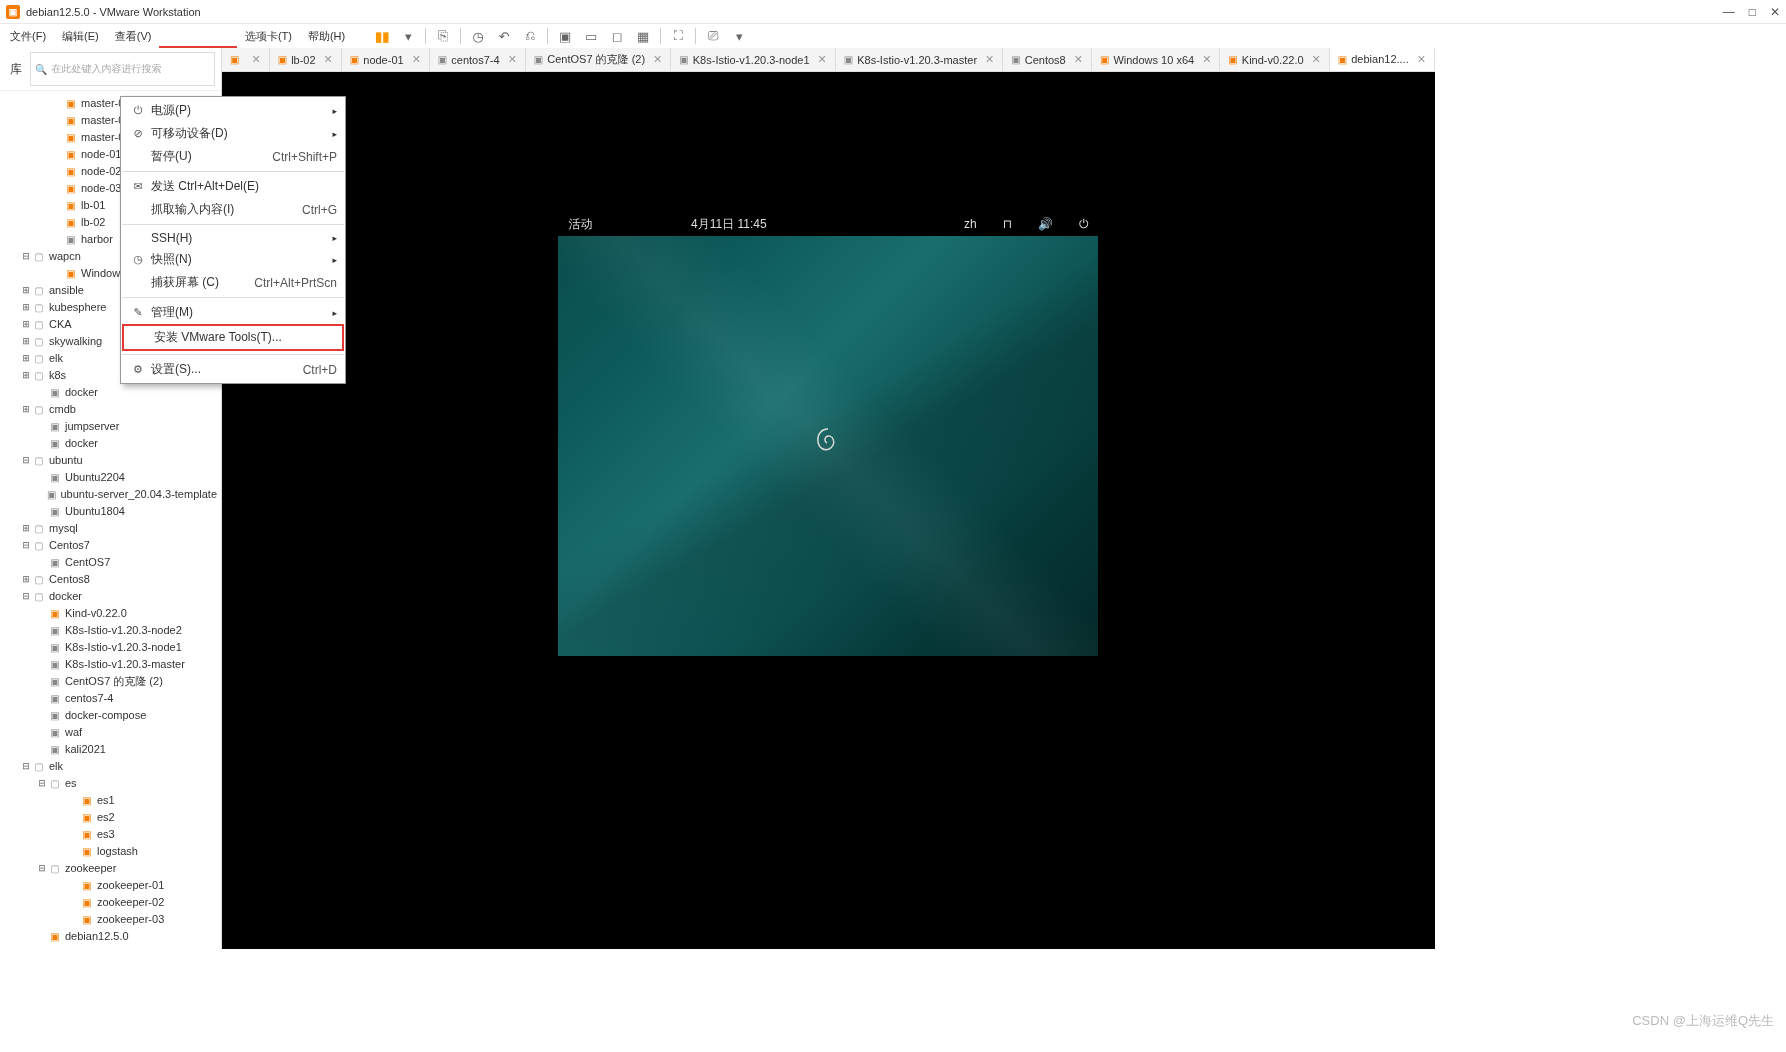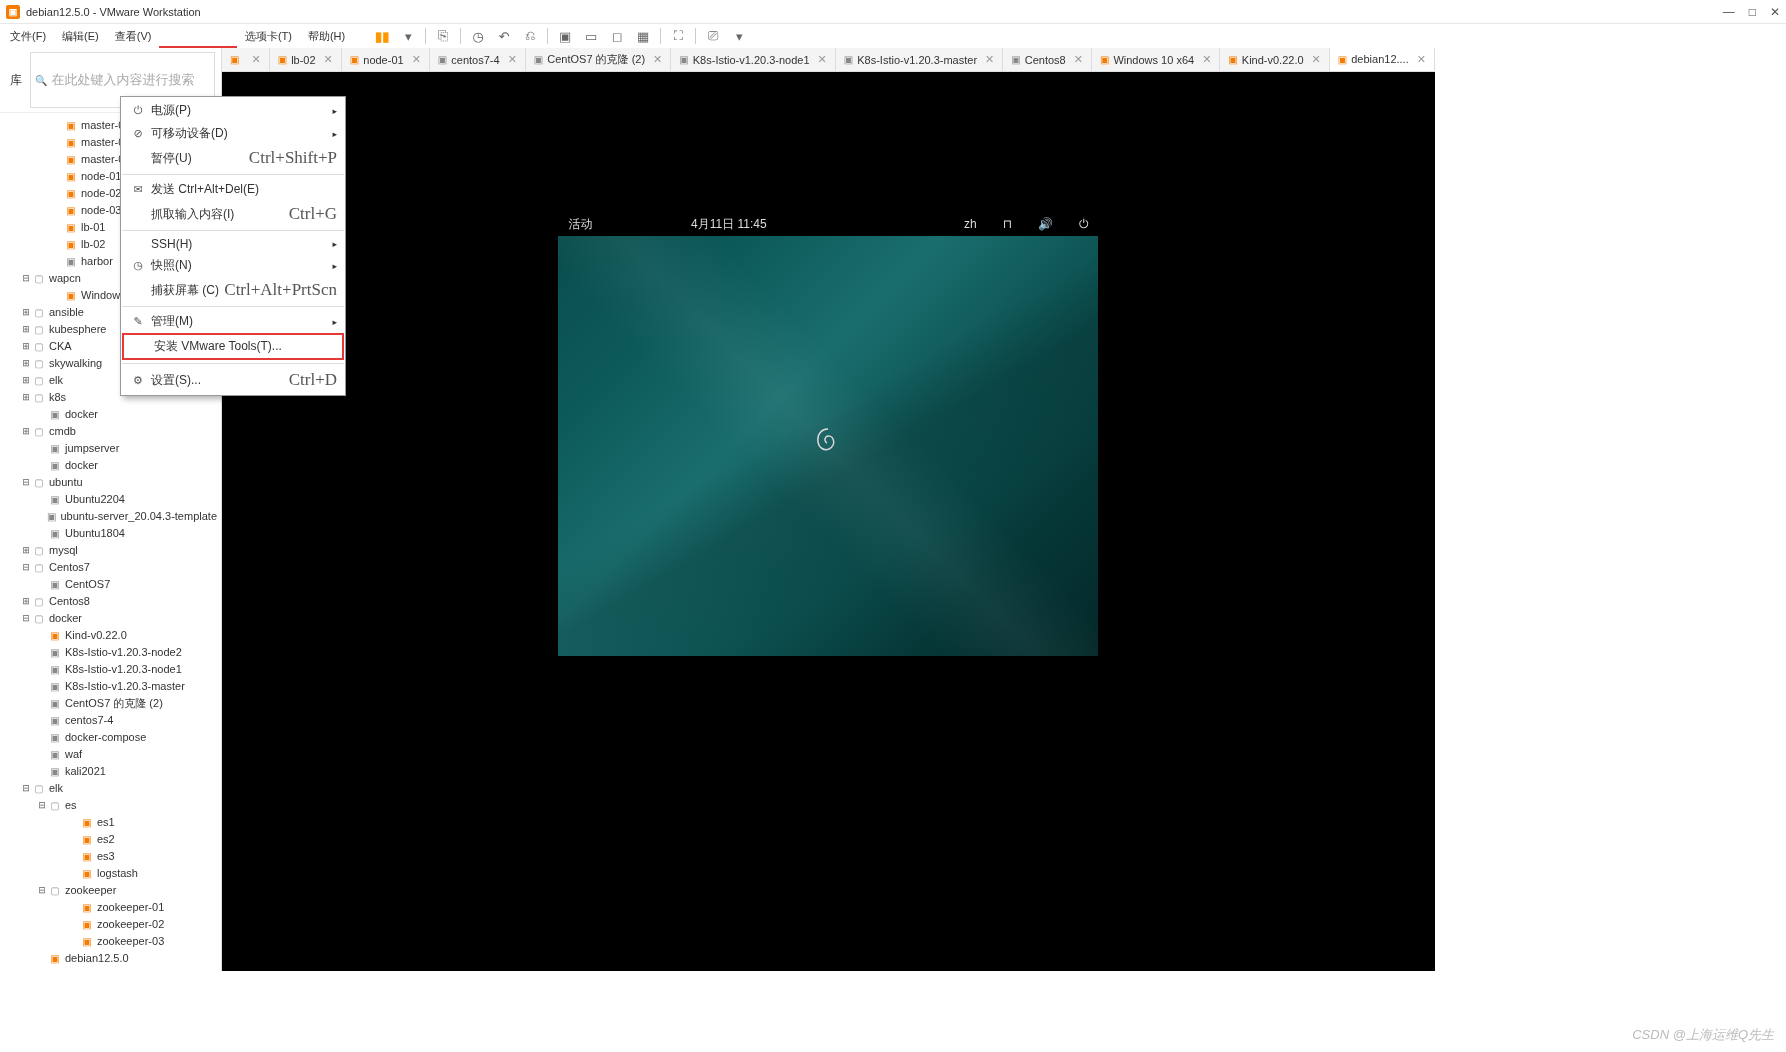--- a/index.html
+++ b/index.html
@@ -22,7 +22,7 @@
 .sidebar { width: 222px; background: #fff; border-right: 1px solid #ddd; overflow-y: auto; }
 .sidebar-header { display: flex; align-items: center; padding: 4px 6px; border-bottom: 1px solid #eee; }
 .sidebar-header .lib { font-size: 12px; padding: 2px 4px; }
-.search { flex: 1; margin-left: 4px; display: flex; align-items: center; border: 1px solid #ddd; padding: 18px 4px; color: #aaa; font-size: 13px; }
+.search { flex: 1; margin-left: 4px; display: flex; align-items: center; border: 1px solid #ddd; padding: 9px 4px; color: #aaa; font-size: 10px; }
 .search::before { content: "🔍"; font-size: 10px; margin-right: 4px; }
 
 .tree { padding: 4px 0; }

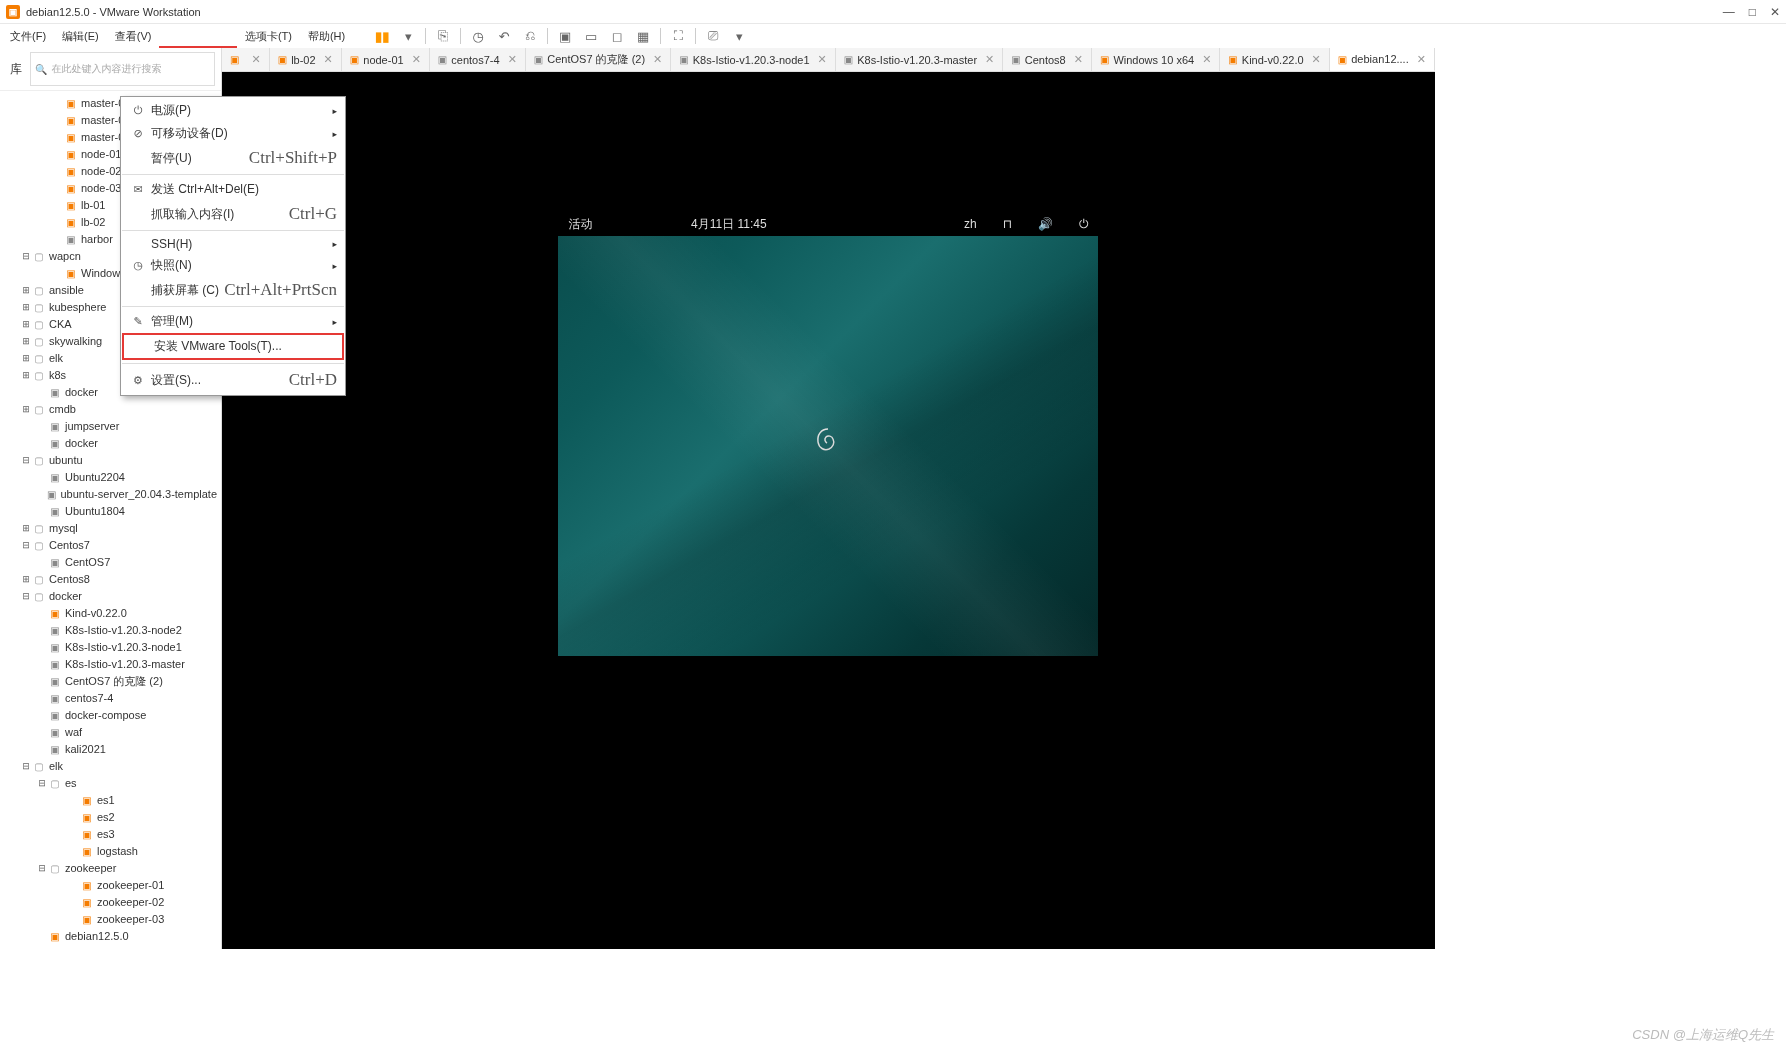--- a/index.html
+++ b/index.html
@@ -58,7 +58,7 @@
 .dd-item { display: flex; align-items: center; padding: 3px 8px; font-size: 12px; }
 .dd-item .dd-icon { width: 18px; font-size: 11px; color: #555; text-align: center; margin-right: 4px; }
 .dd-item .arrow { margin-left: auto; font-size: 9px; color: #333; }
-.dd-item .shortcut { margin-left: auto; color: #555; font-size: 17px; font-family: Liberation Serif, serif; }
+.dd-item .shortcut { margin-left: auto; color: #555; font-size: 12px; }
 .dd-sep { height: 1px; background: #ddd; margin: 3px 1px; }
 .dd-highlight { border: 2px solid #e53935; margin: 0 1px; }
 

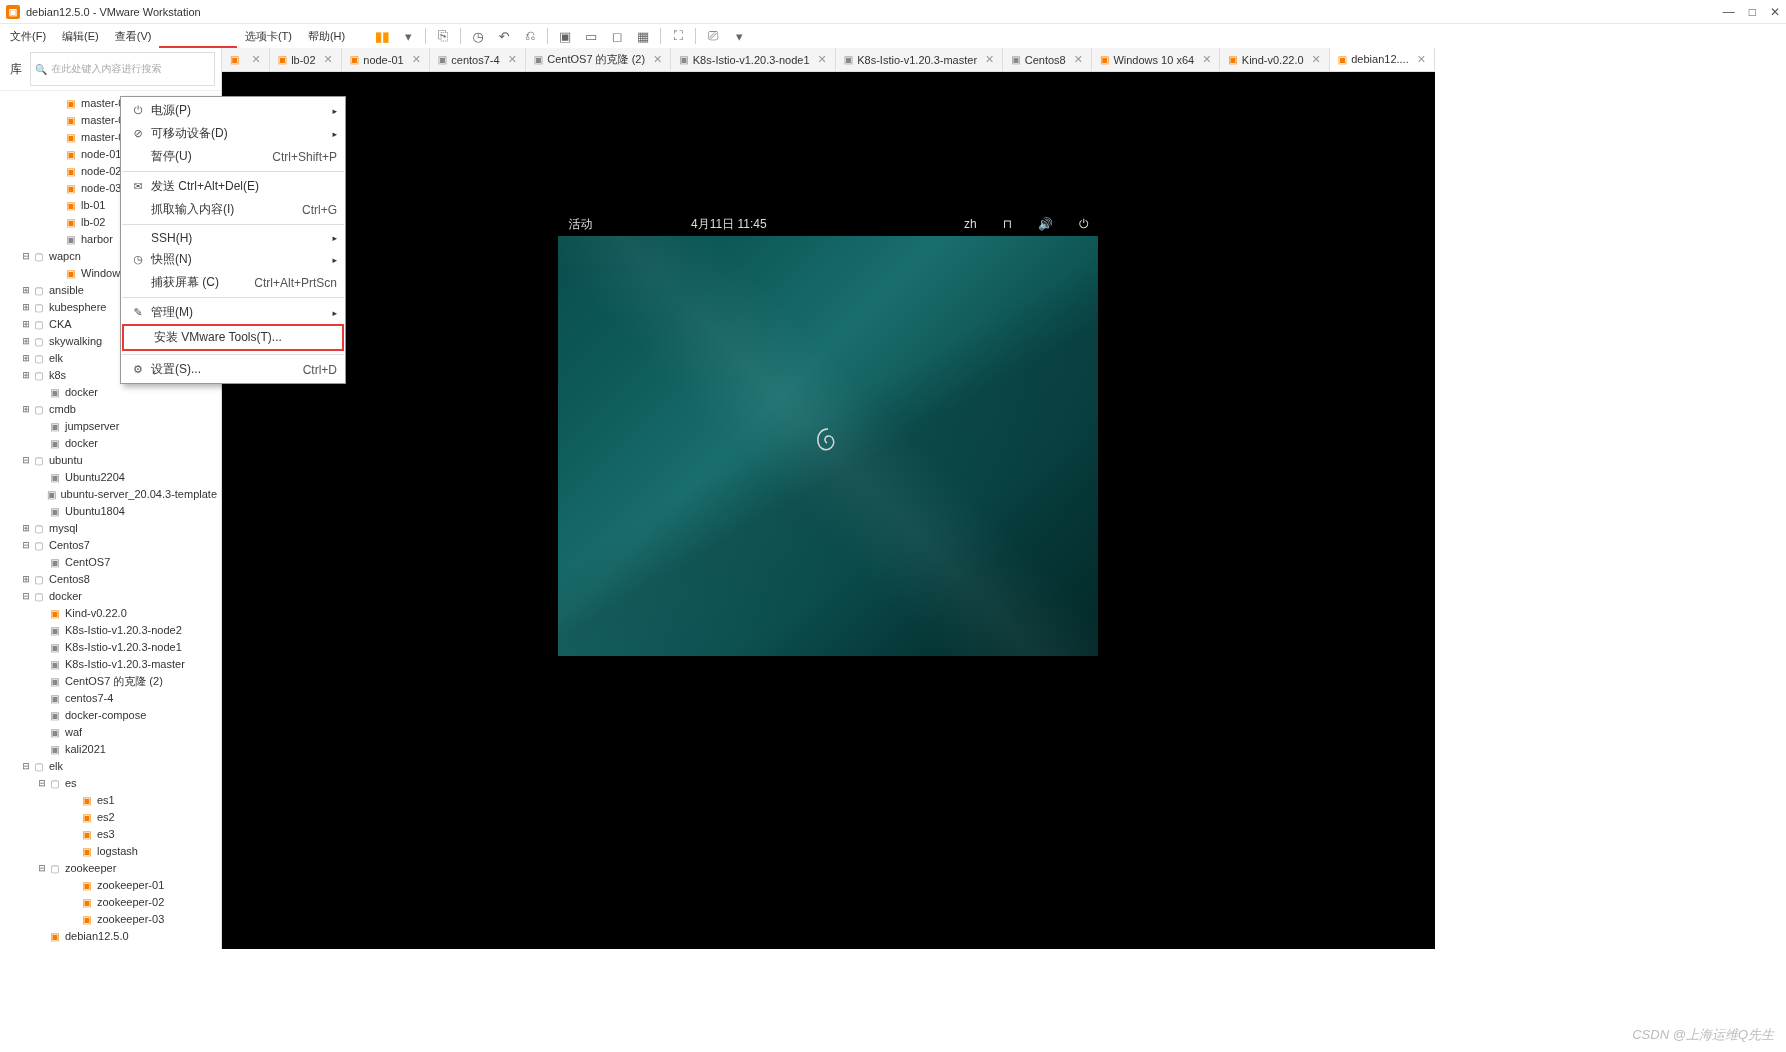--- a/index.html
+++ b/index.html
@@ -62,7 +62,7 @@
 .dd-sep { height: 1px; background: #ddd; margin: 3px 1px; }
 .dd-highlight { border: 2px solid #e53935; margin: 0 1px; }
 
-.watermark { position: absolute; right: 12px; bottom: 8px; color: #bbb; font-size: 13px; font-style: italic; }
+.watermark { position: absolute; right: 12px; bottom: 22px; color: #bbb; font-size: 13px; }
 .main-area { position: relative; flex: 1; display: flex; }
 </style>
 </head>

